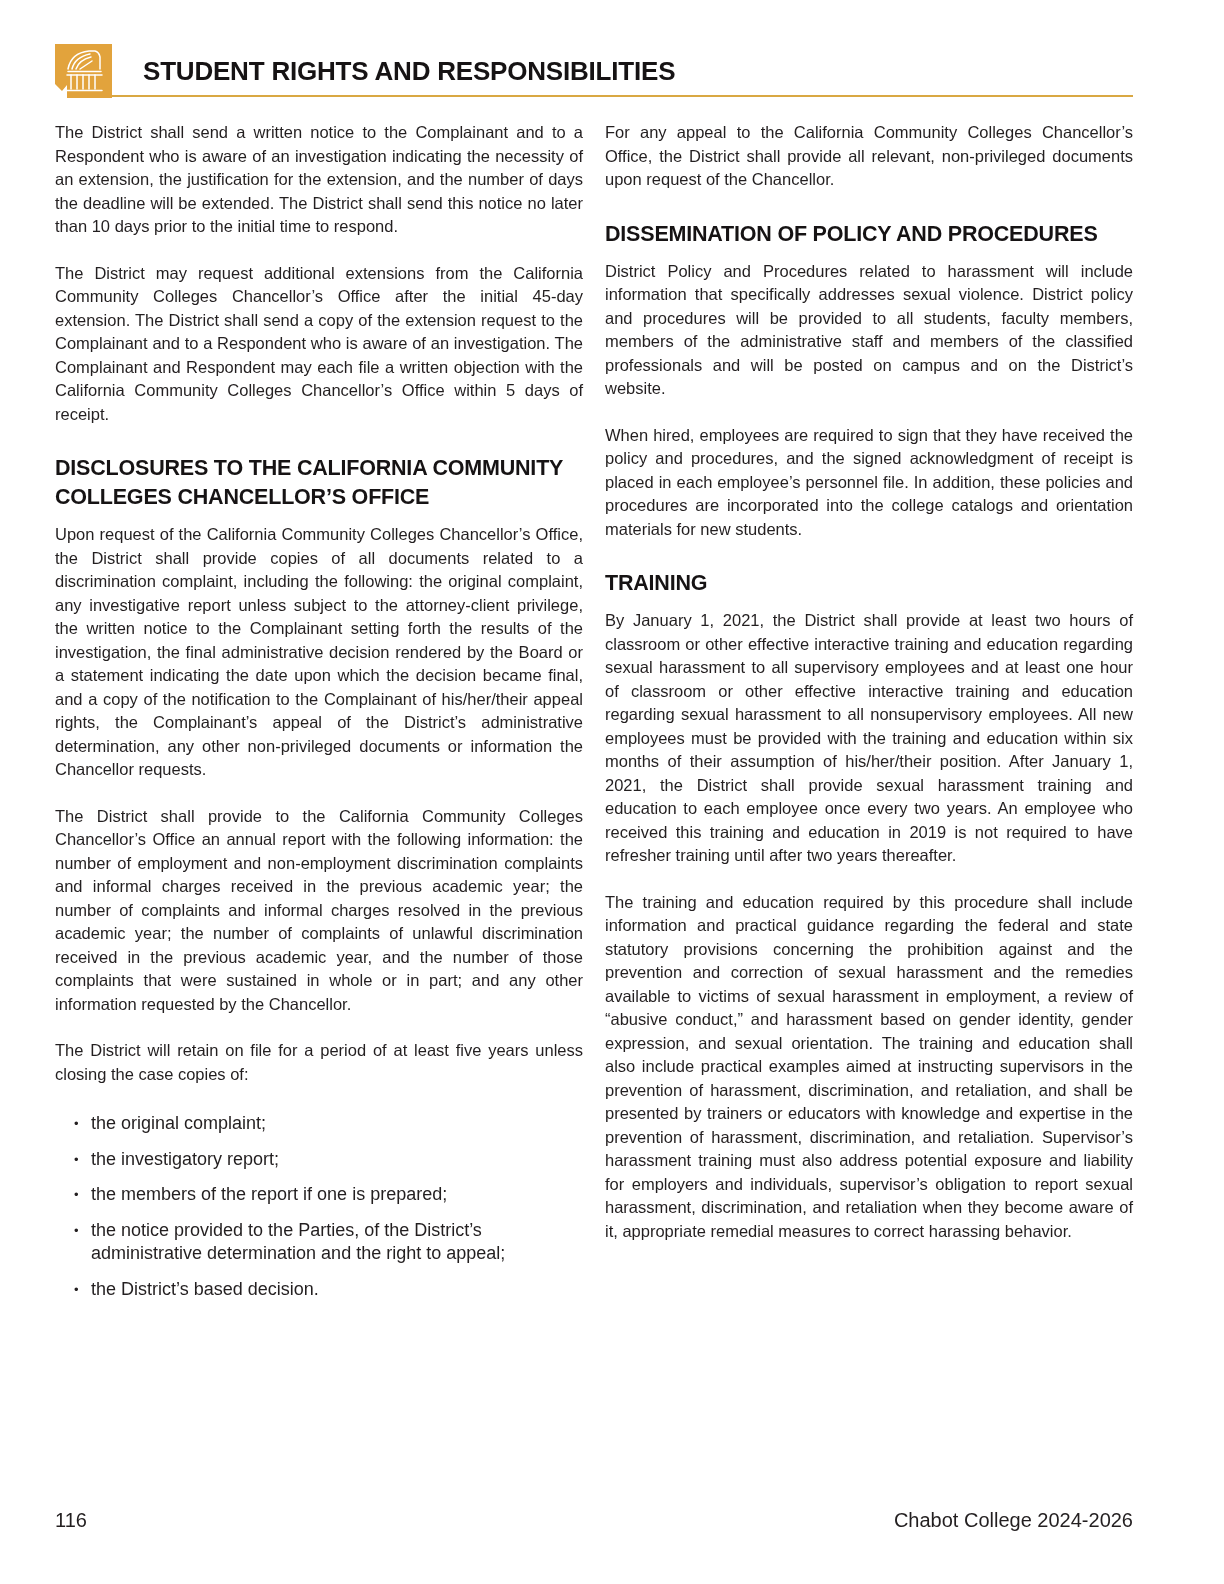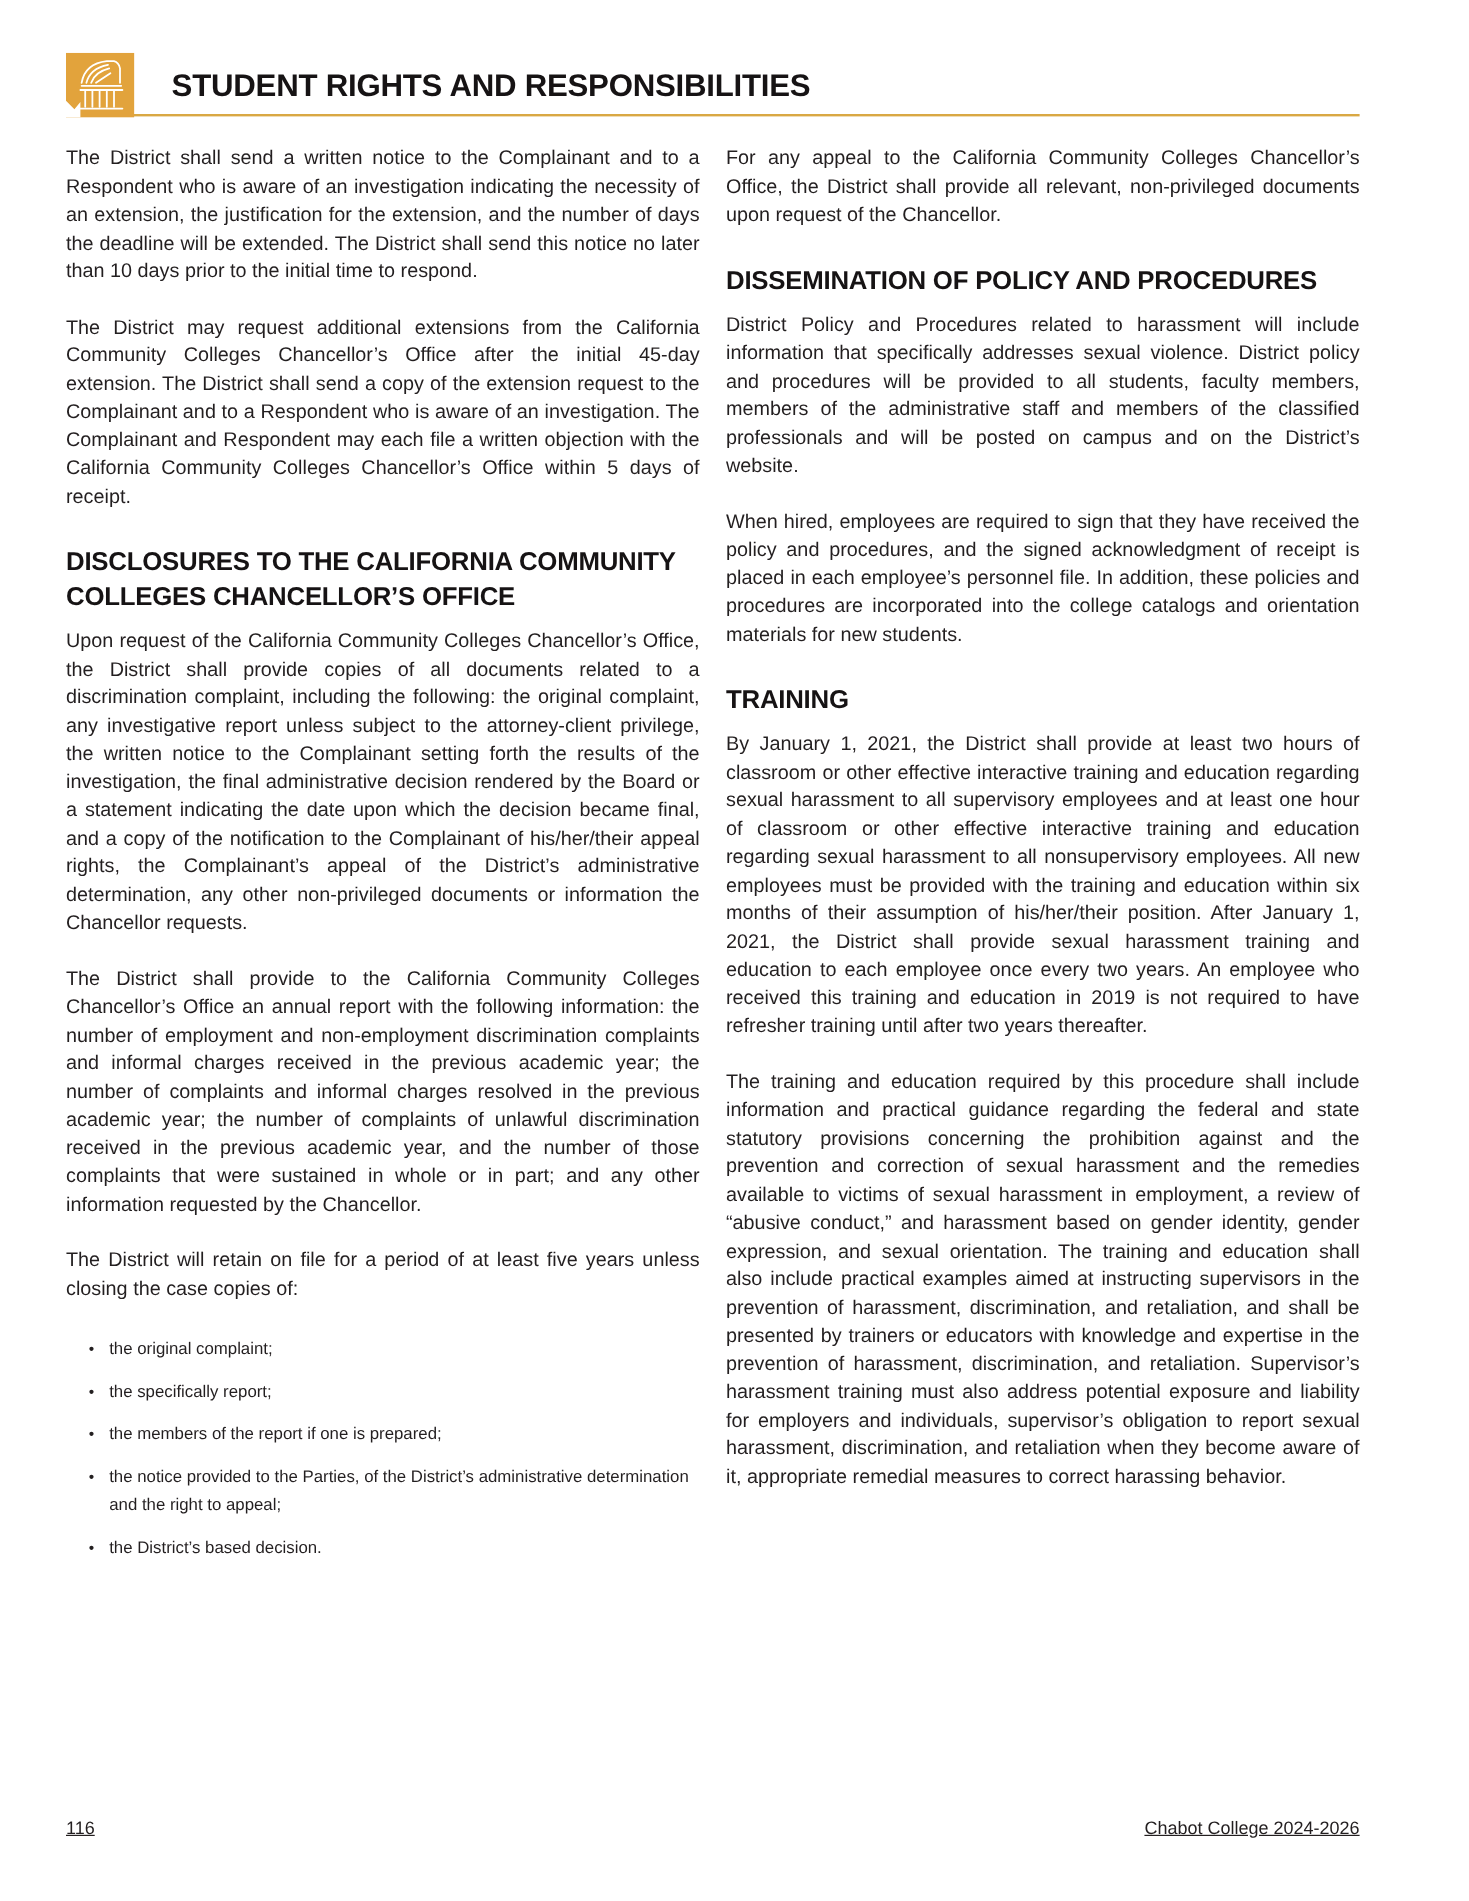--- a/index.html
+++ b/index.html
@@ -70,7 +70,7 @@
     position: relative;
     padding-left: 17px;
     margin-bottom: 11px;
-    font-size: 14px;
+    font-size: 18px;
     line-height: 23.5px;
     text-align: left;
     margin-top: 12px;

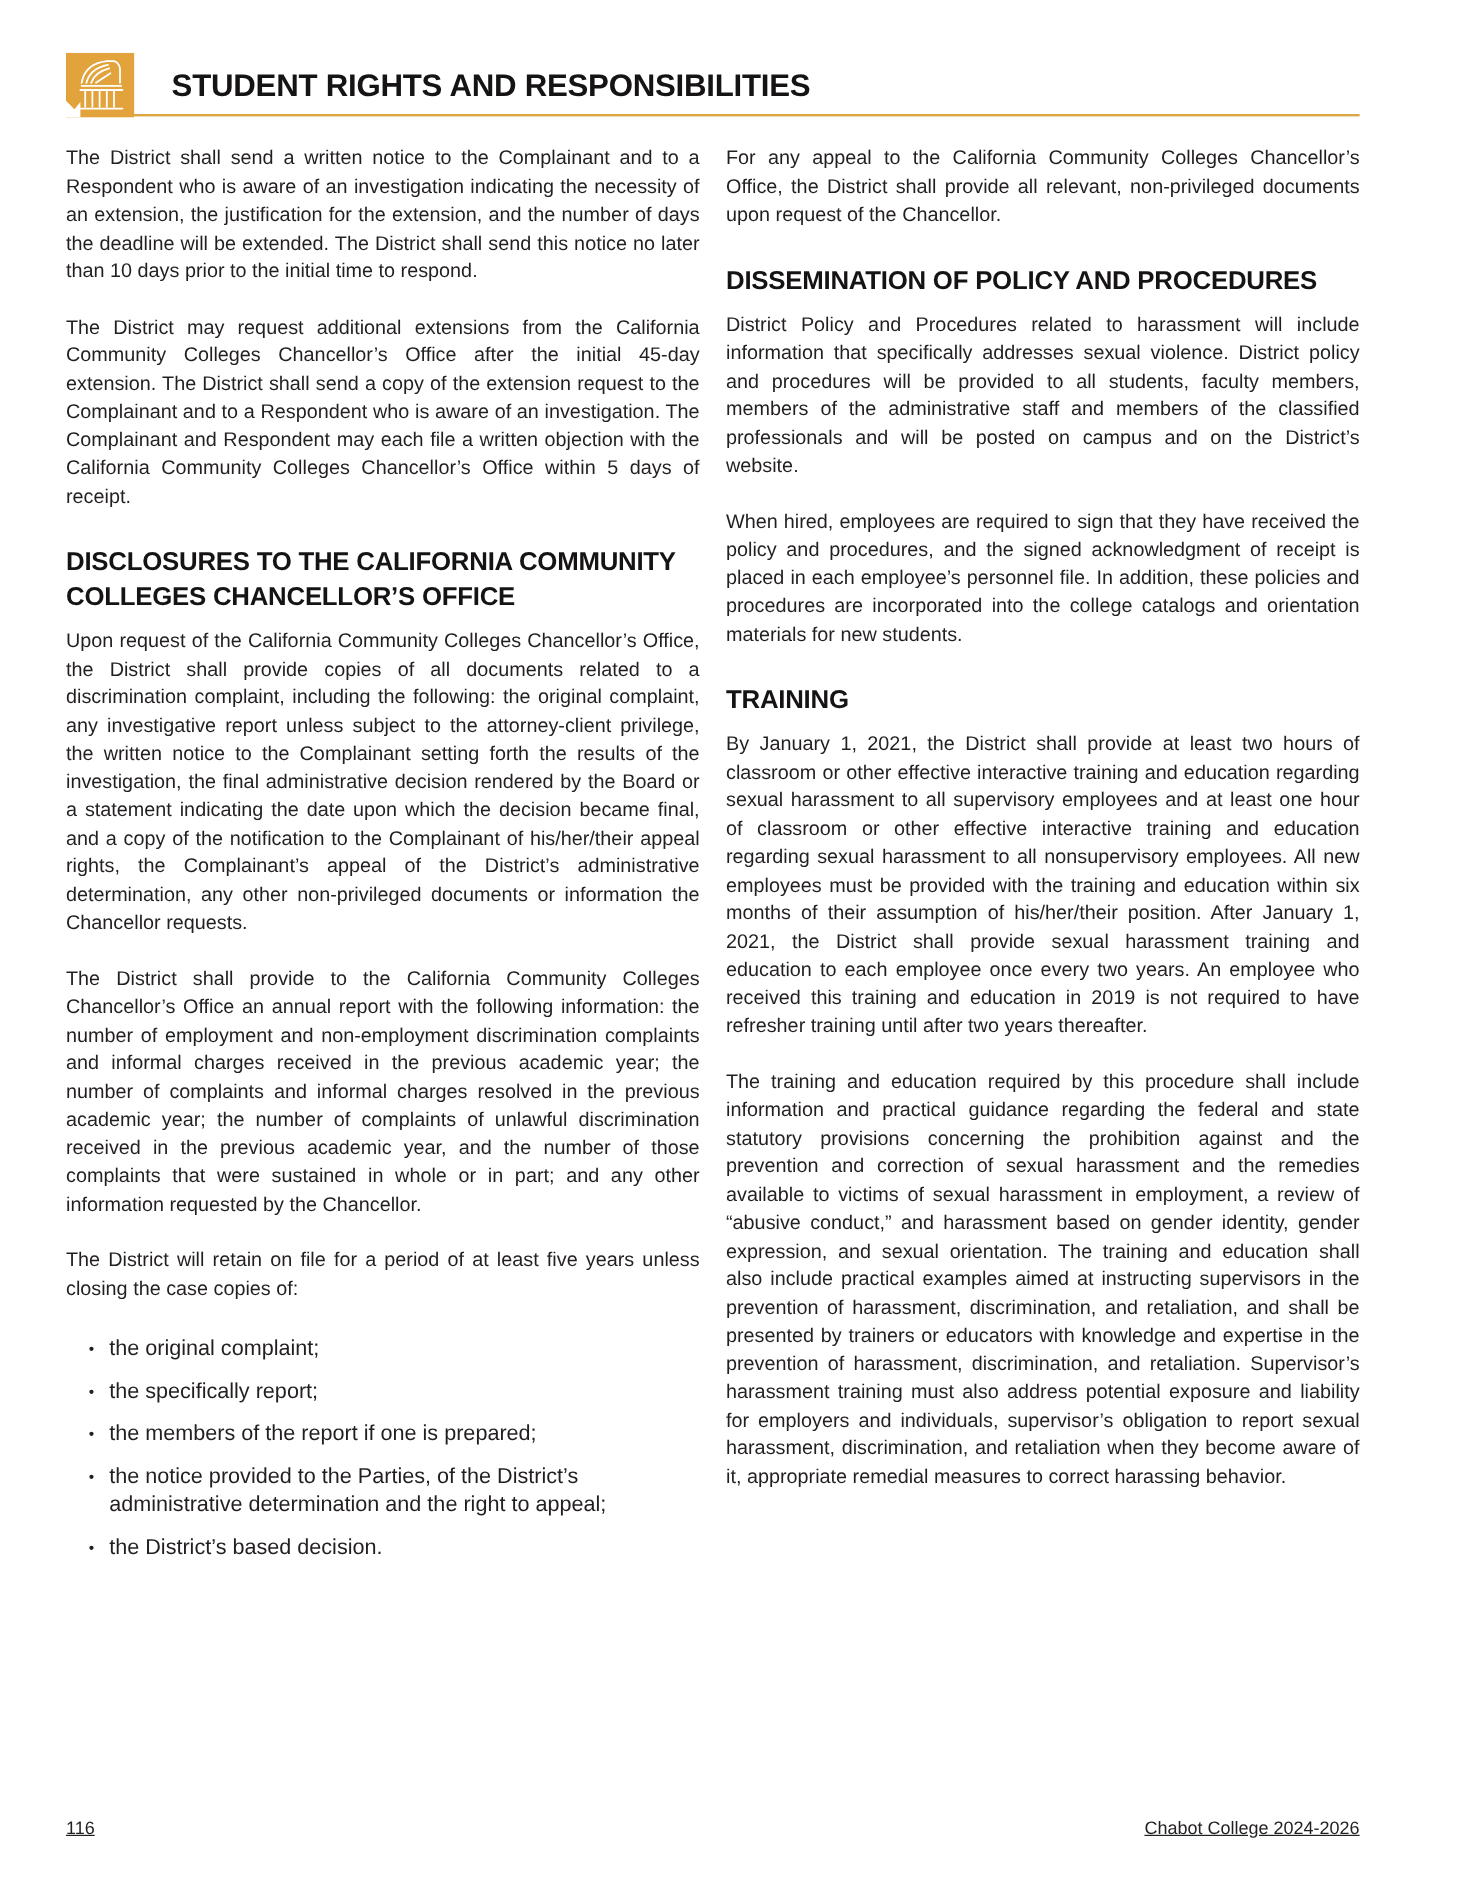--- a/index.html
+++ b/index.html
@@ -139,7 +139,7 @@
       <p class="para">The District will retain on file for a period of at least five years unless closing the case copies of:</p>
       <ul class="retention-list">
         <li>the original complaint;</li>
-        <li>the specifically report;</li>
+        <li>the investigatory report;</li>
         <li>the members of the report if one is prepared;</li>
         <li>the notice provided to the Parties, of the District’s administrative determination and the right to appeal;</li>
         <li>the District’s based decision.</li>

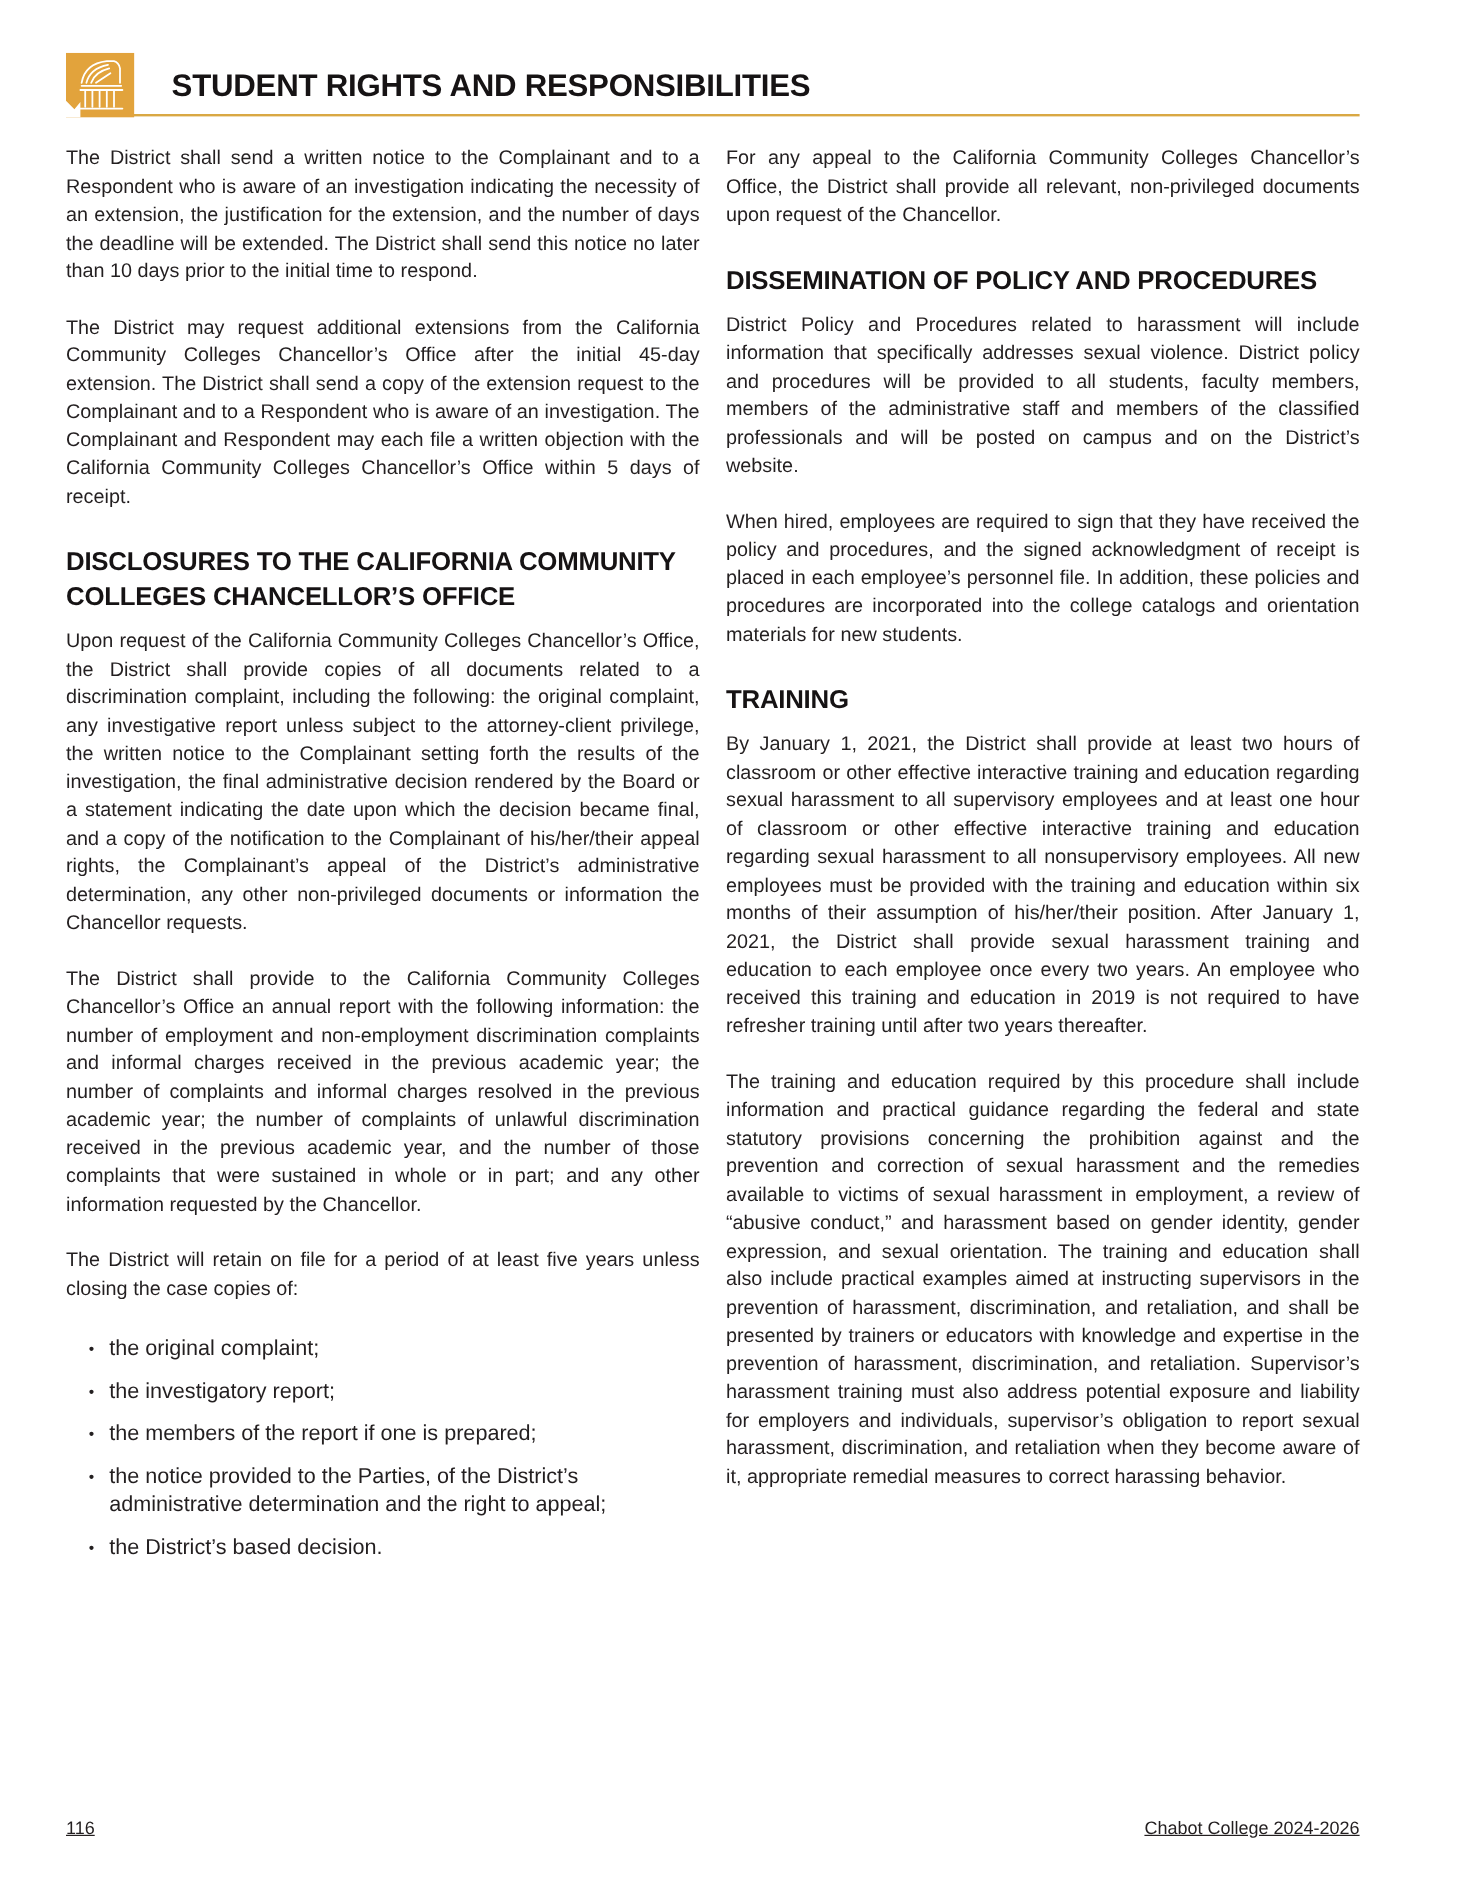--- a/index.html
+++ b/index.html
@@ -92,9 +92,8 @@
     display: flex;
     justify-content: space-between;
     align-items: baseline;
-    font-size: 15px;
+    font-size: 20px;
     color: #231f20;
-    text-decoration: underline;
   }
 </style>
 </head>

